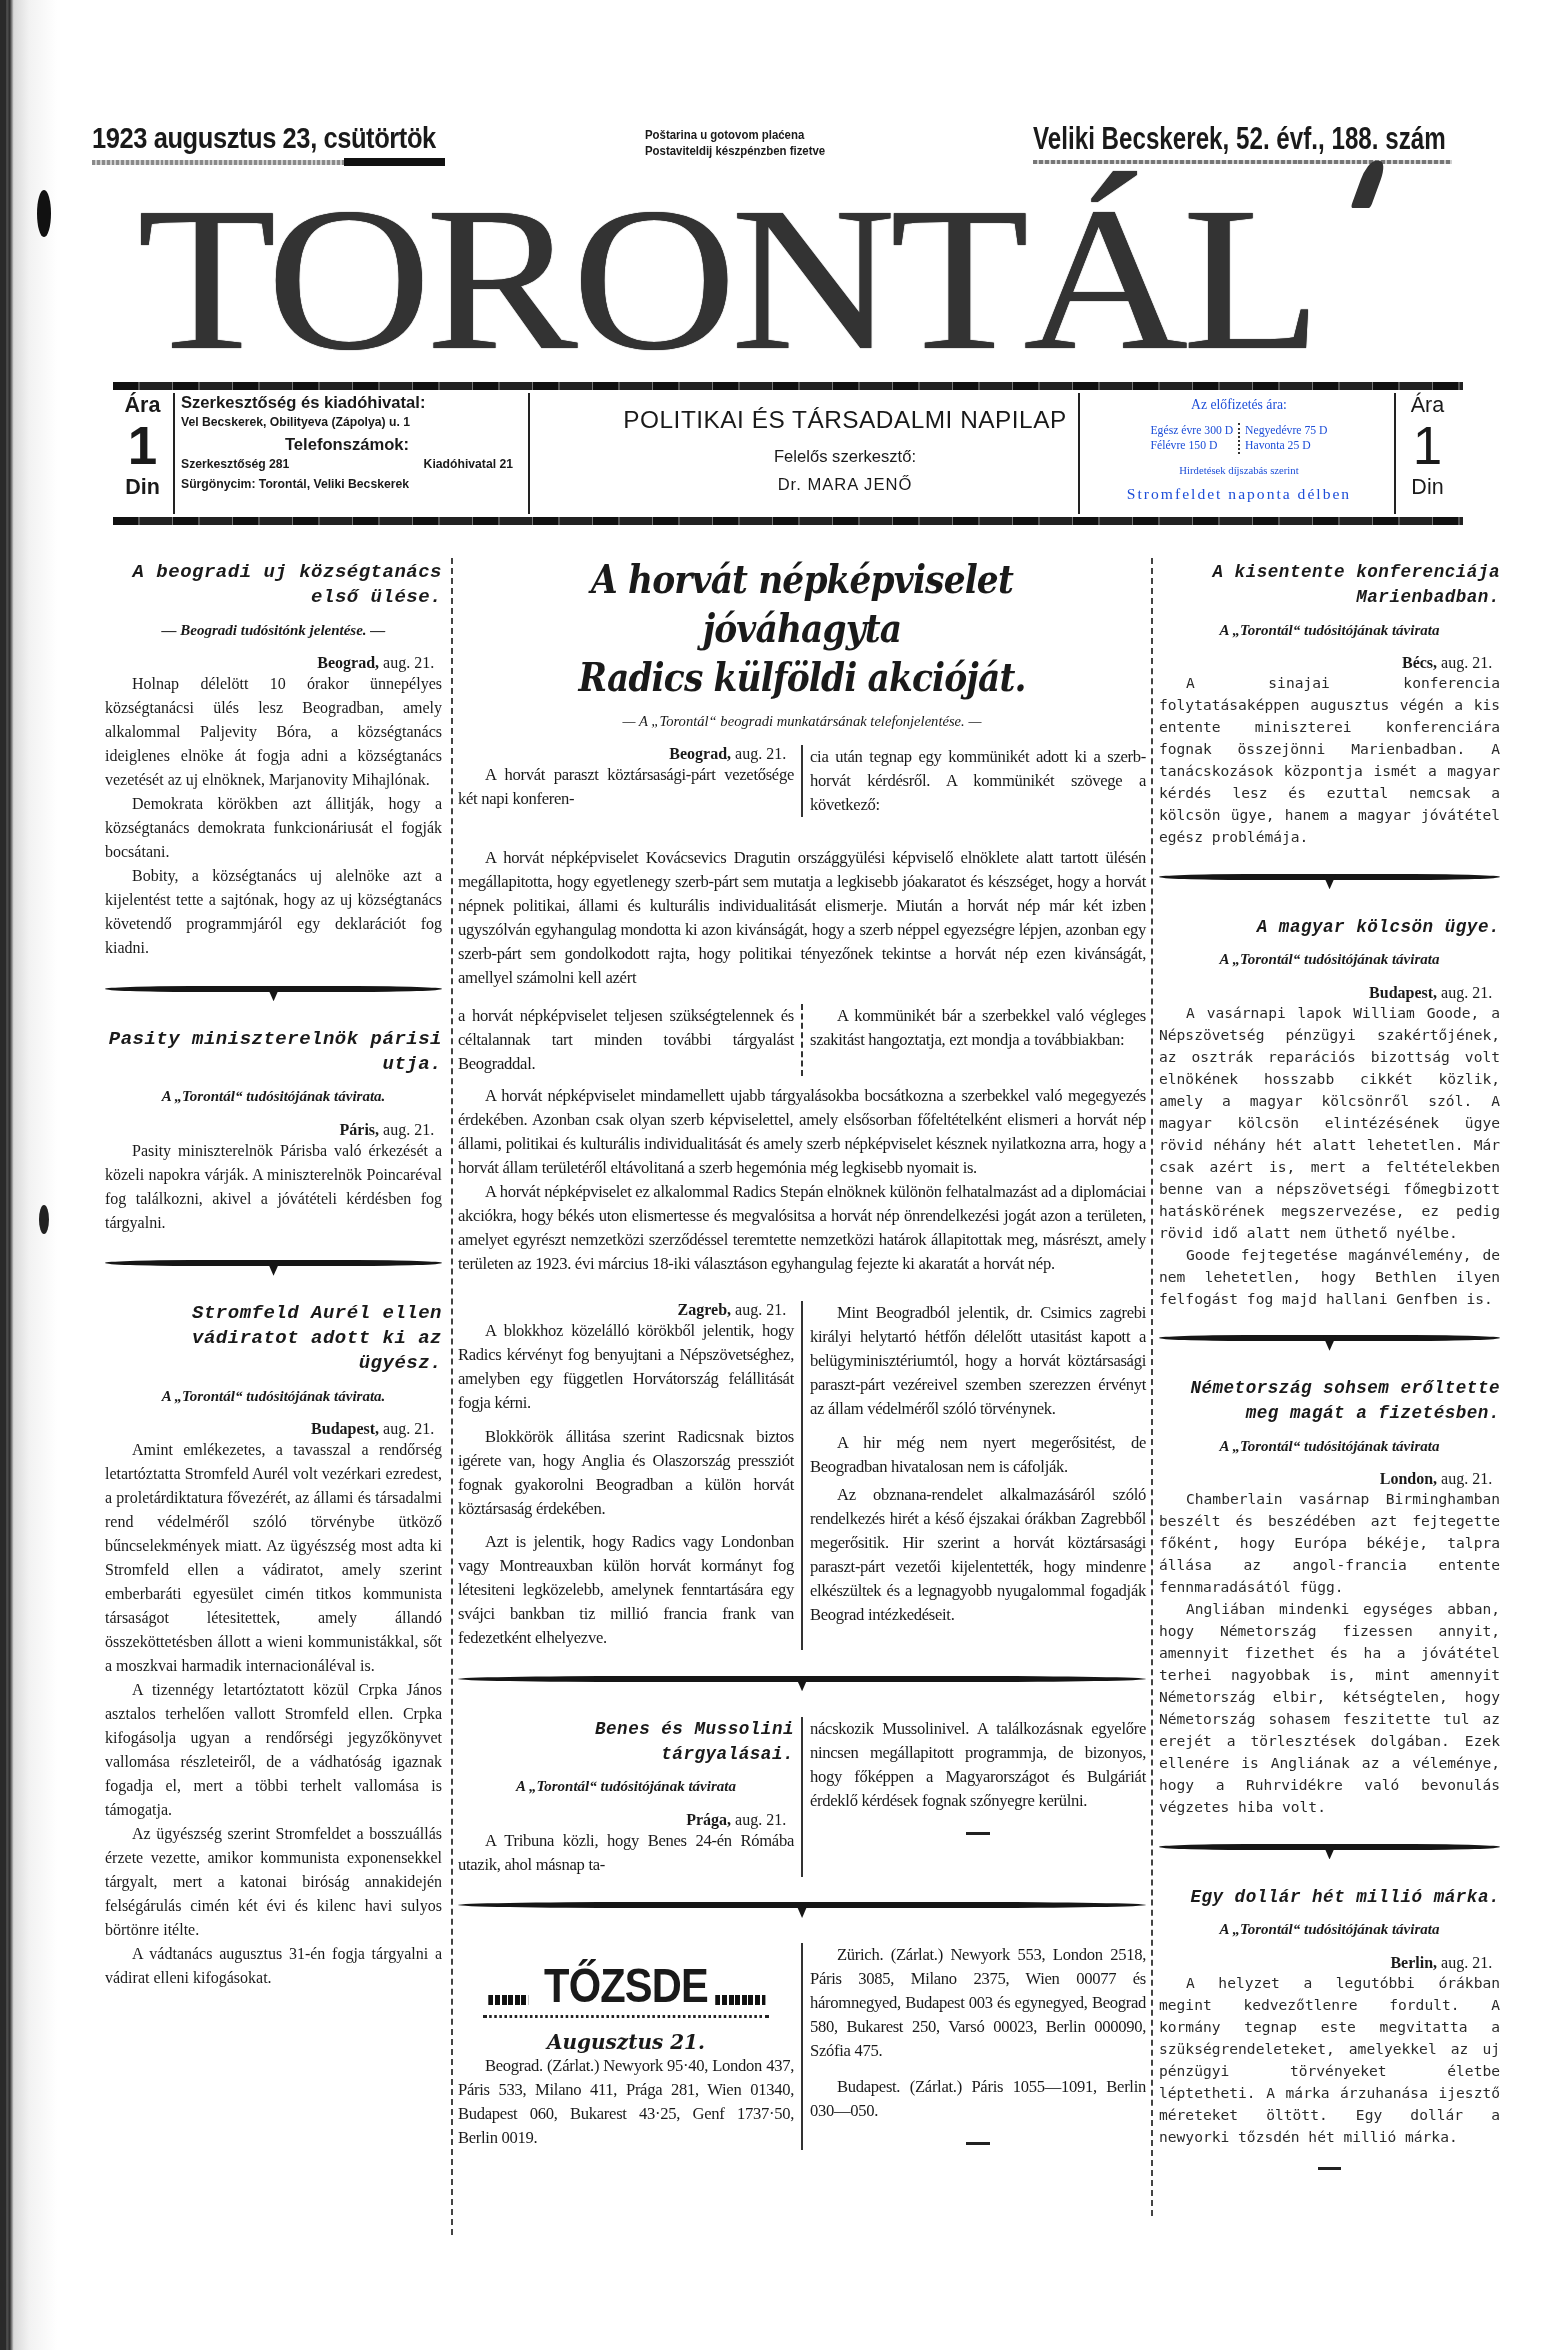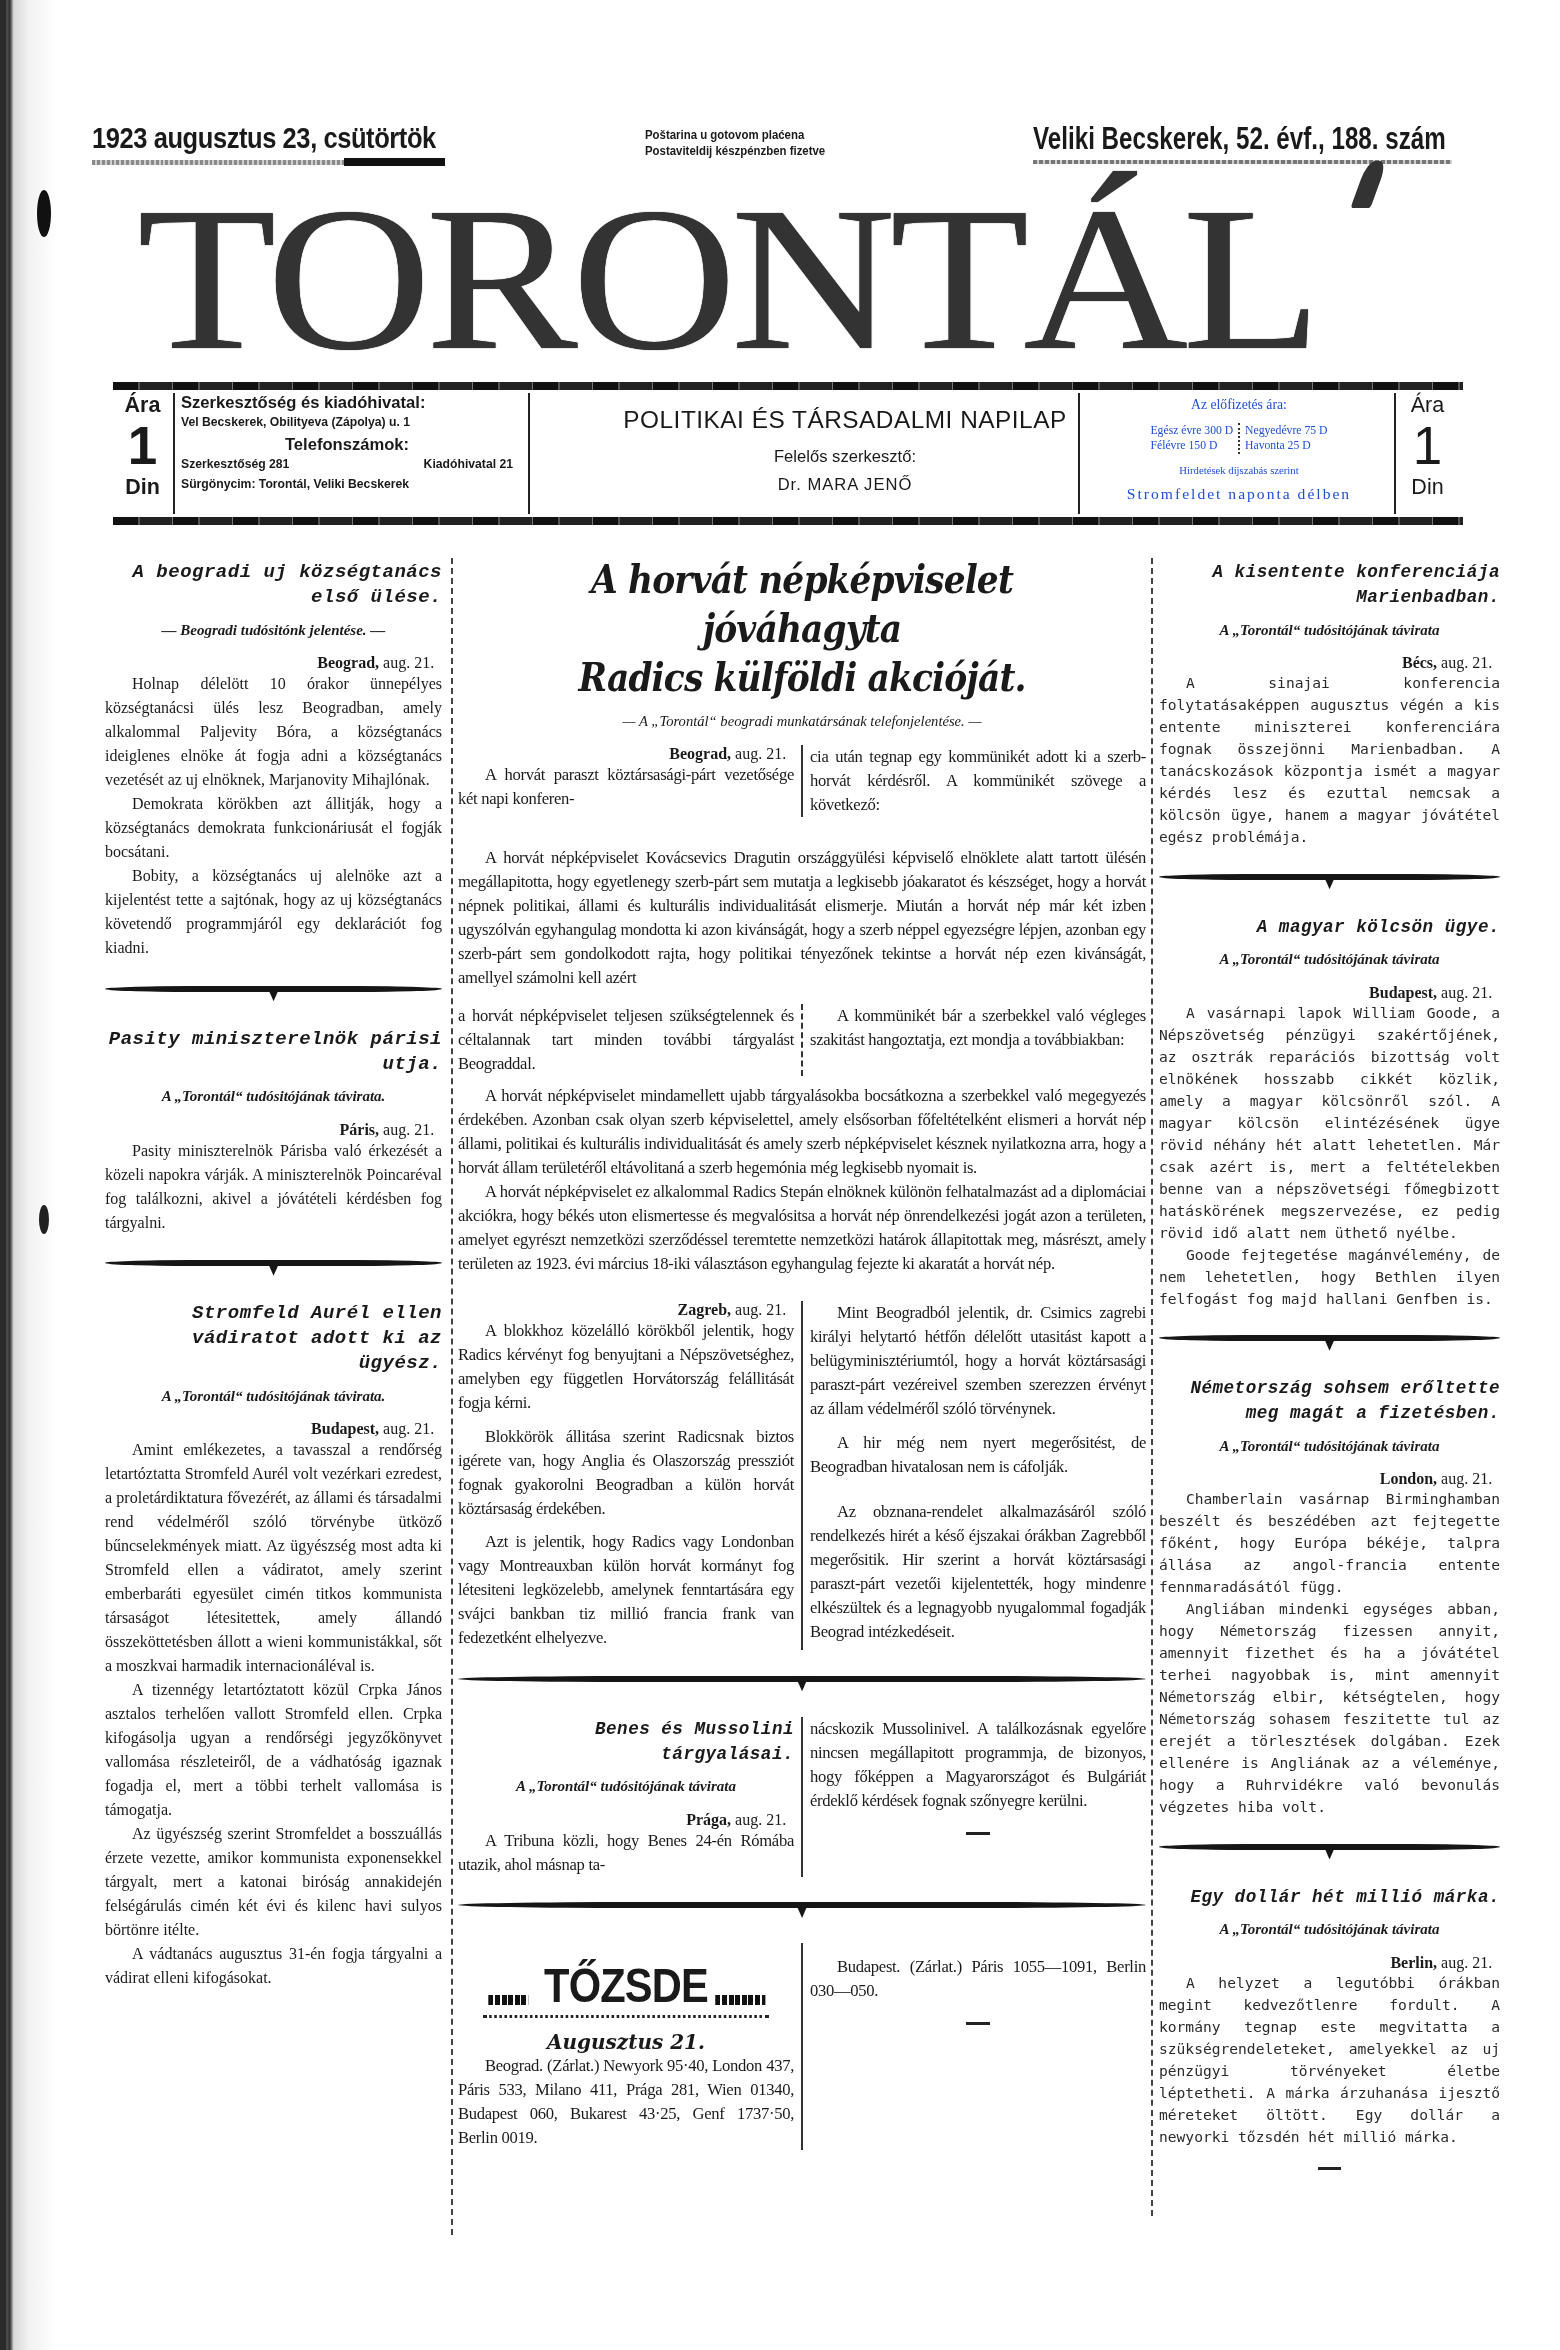--- a/index.html
+++ b/index.html
@@ -243,7 +243,7 @@
     <div class="body">
       <p>Mint Beogradból jelentik, dr. Csimics zagrebi királyi helytartó hétfőn délelőtt utasitást kapott a belügyminisztériumtól, hogy a horvát köztársasági paraszt-párt vezéreivel szemben szerezzen érvényt az állam védelméről szóló törvénynek.</p>
       <p style="margin-top:9.8px">A hir még nem nyert megerősitést, de Beogradban hivatalosan nem is cáfolják.</p>
-      <p style="margin-top:21px">Az obznana-rendelet alkalmazásáról szóló rendelkezés hirét a késő éjszakai órákban Zagrebből megerősitik. Hir szerint a horvát köztársasági paraszt-párt vezetői kijelentették, hogy mindenre elkészültek és a legnagyobb nyugalommal fogadják Beograd intézkedéseit.</p>
+      <p style="margin-top:4px">Az obznana-rendelet alkalmazásáról szóló rendelkezés hirét a késő éjszakai órákban Zagrebből megerősitik. Hir szerint a horvát köztársasági paraszt-párt vezetői kijelentették, hogy mindenre elkészültek és a legnagyobb nyugalommal fogadják Beograd intézkedéseit.</p>
     </div>
   </div>
 

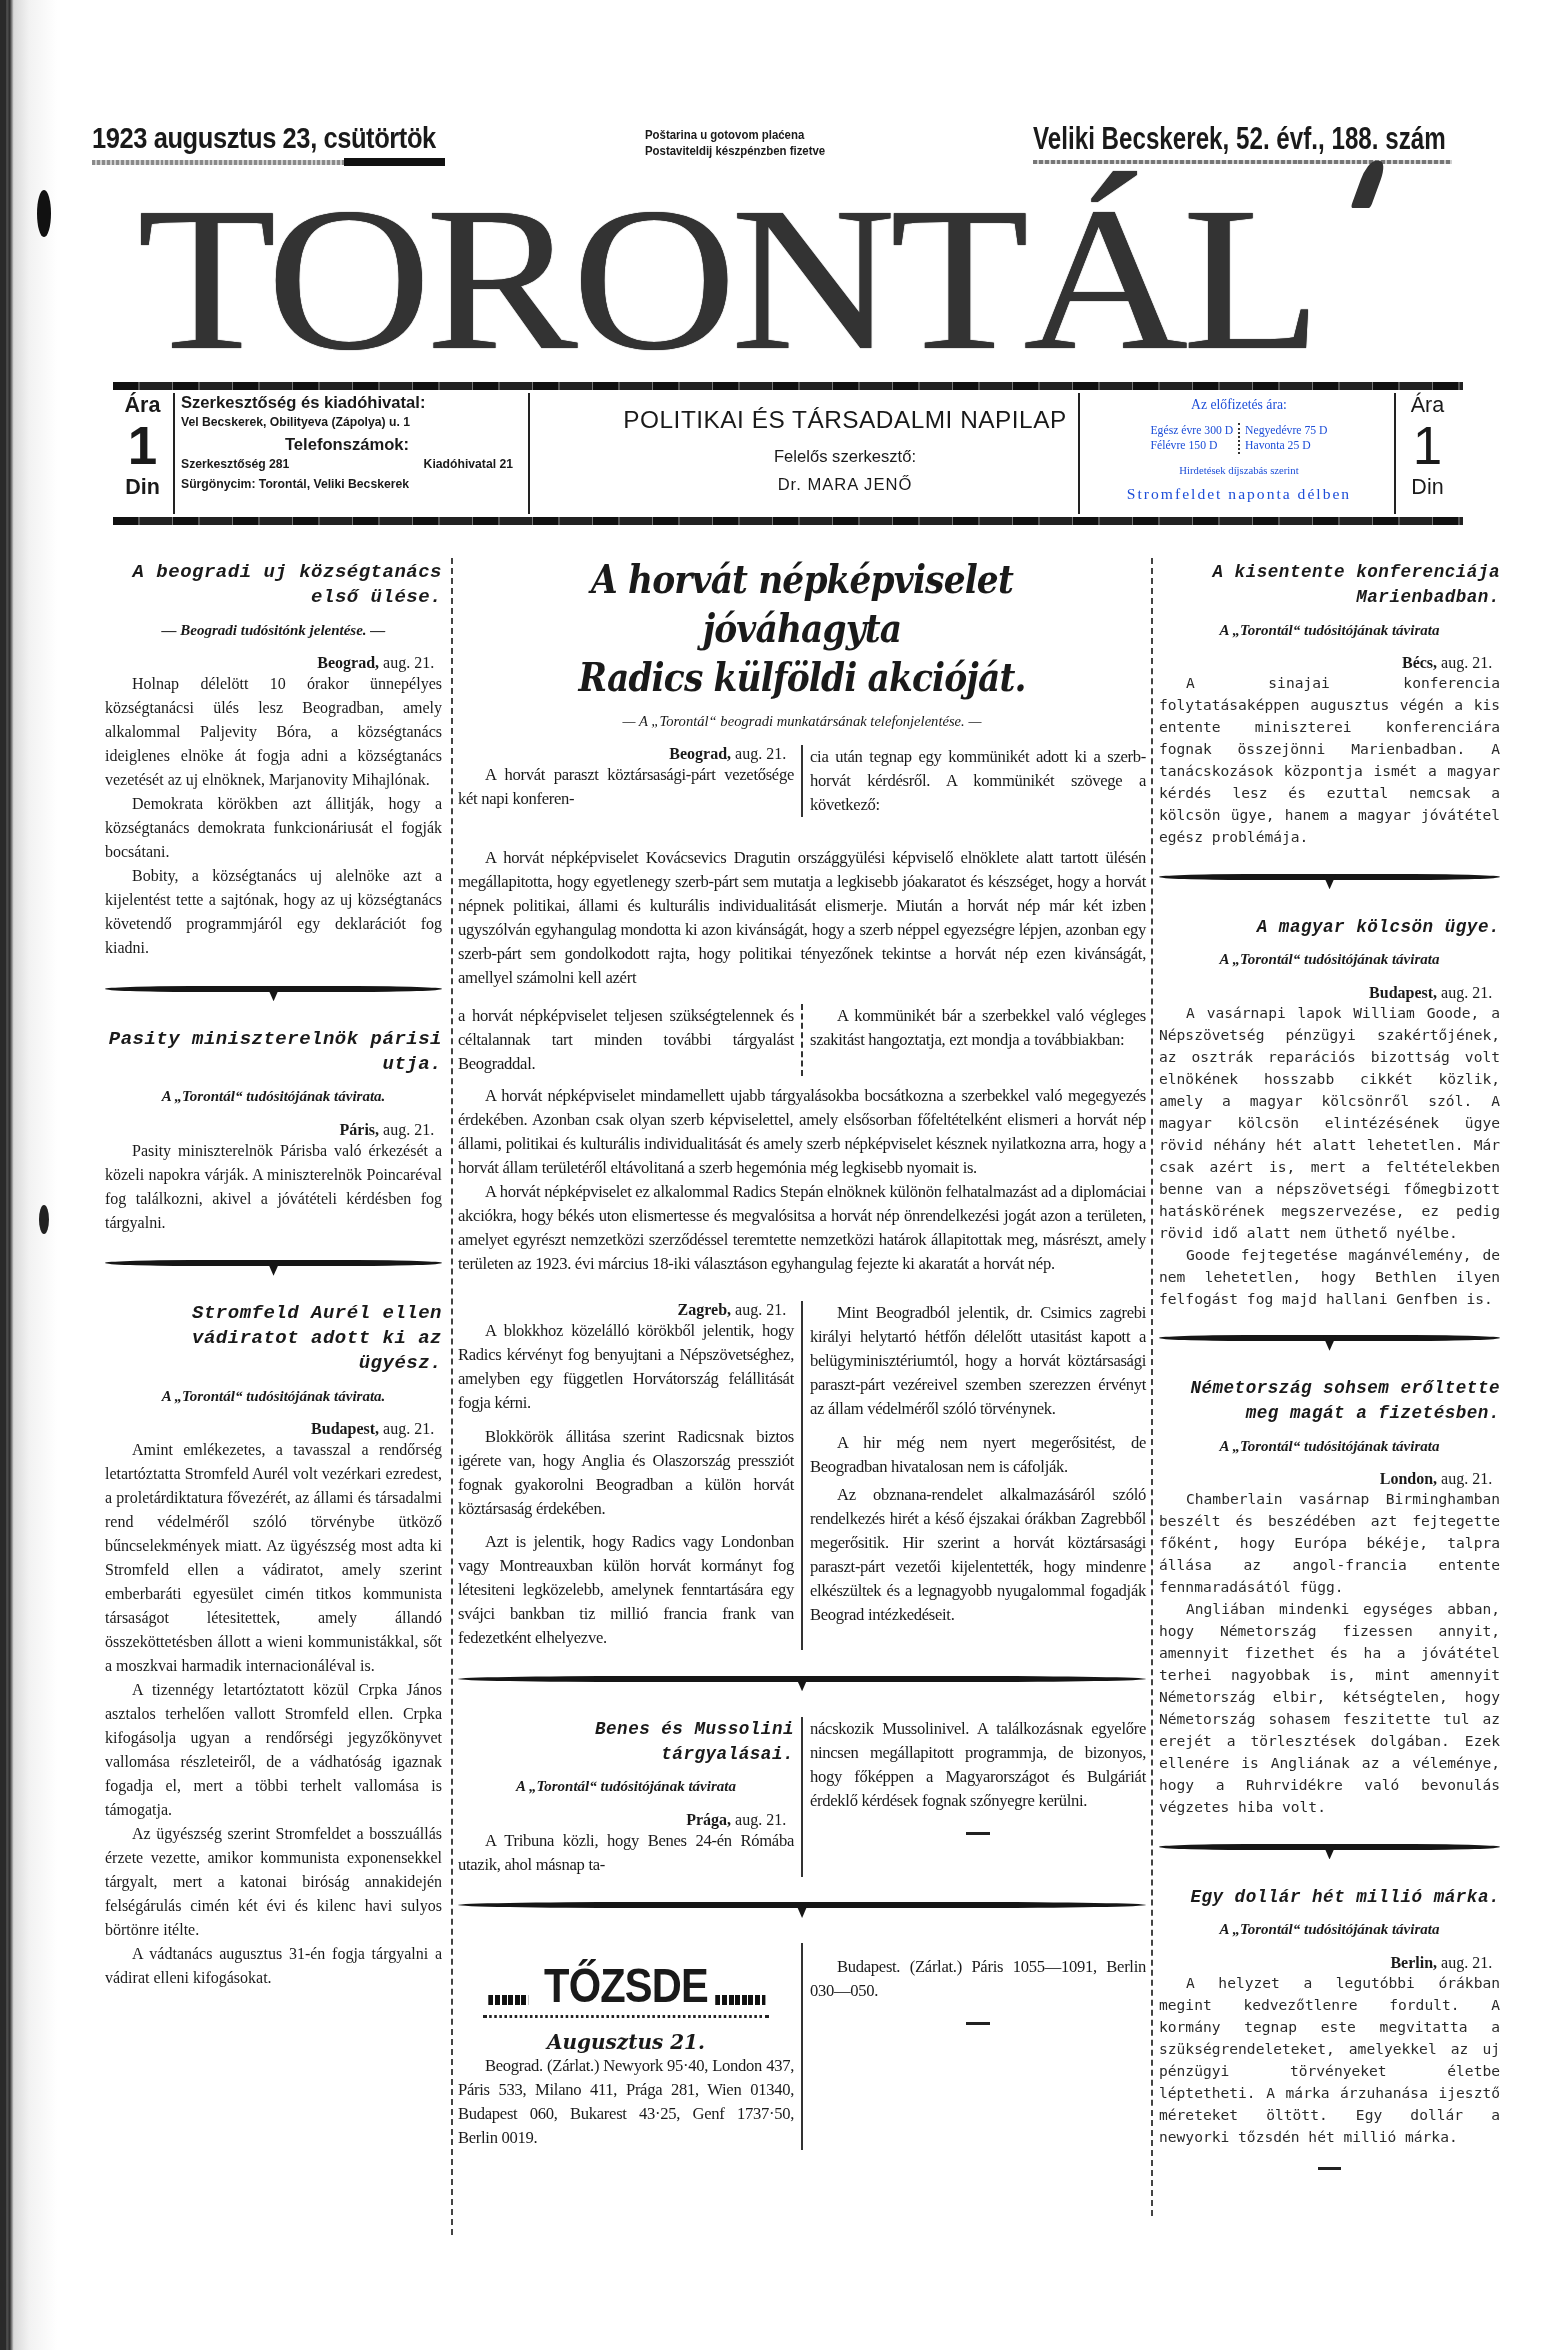--- a/index.html
+++ b/index.html
@@ -277,6 +277,7 @@
     </div>
     <div class="sep"></div>
     <div class="body">
+      <p>Zürich. (Zárlat.) Newyork 553, London 2518, Páris 3085, Milano 2375, Wien 00077 és háromnegyed, Budapest 003 és egynegyed, Beograd 580, Bukarest 250, Varsó 00023, Berlin 000090, Szófia 475.</p>
       <p style="margin-top:11.7px">Budapest. (Zárlat.) Páris 1055—1091, Berlin 030—050.</p>
       <div class="shortrule"></div>
     </div>

